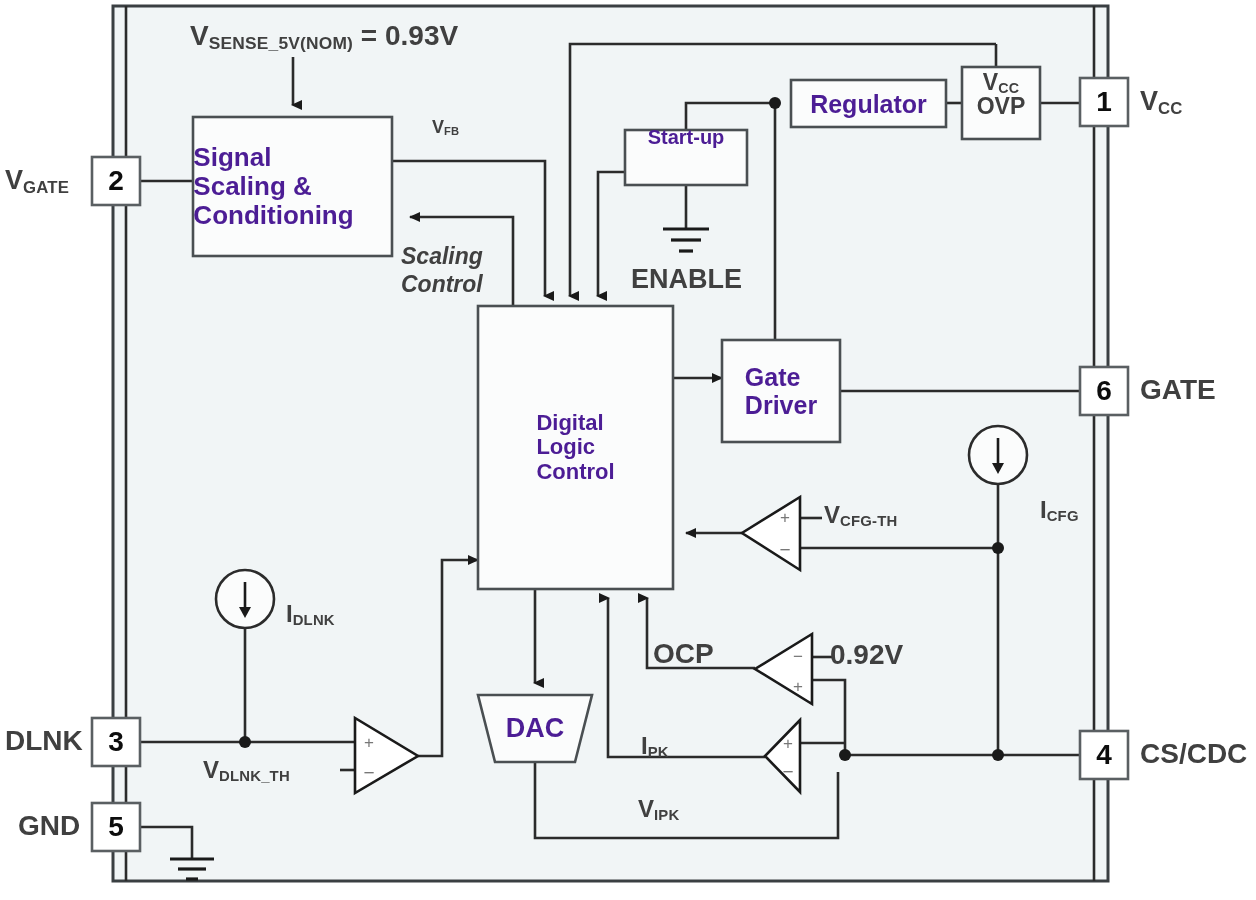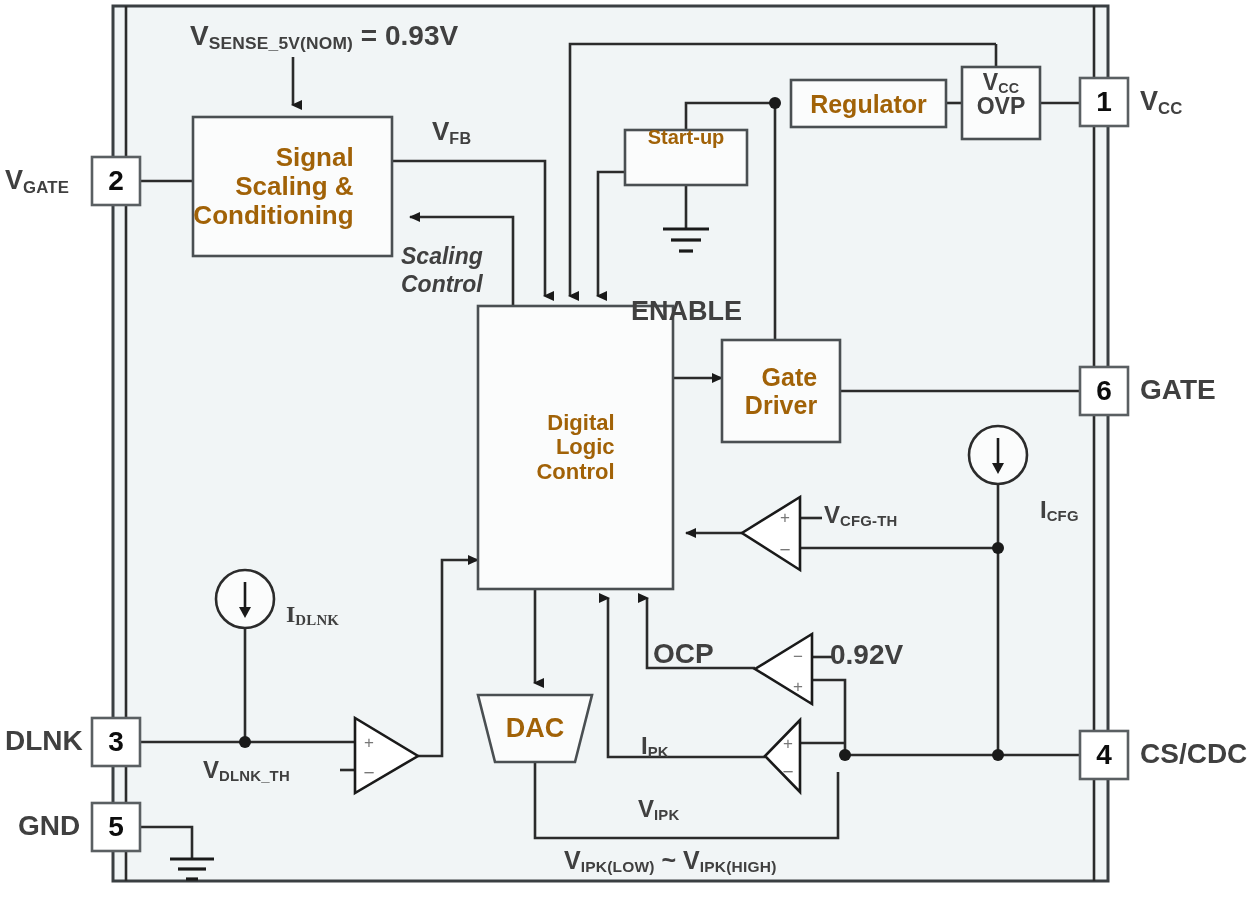--- a/index.html
+++ b/index.html
@@ -18,8 +18,8 @@
   .blocklabel{
     position:absolute;
     font-family:"Liberation Sans",sans-serif;
-    font-weight:bold;color:#a16207;
-    text-align:right;line-height:1.12;
+    font-weight:bold;color:#4c1d95;
+    text-align:left;line-height:1.12;
     white-space:pre-line;
     display:flex;align-items:center;justify-content:center;
   }

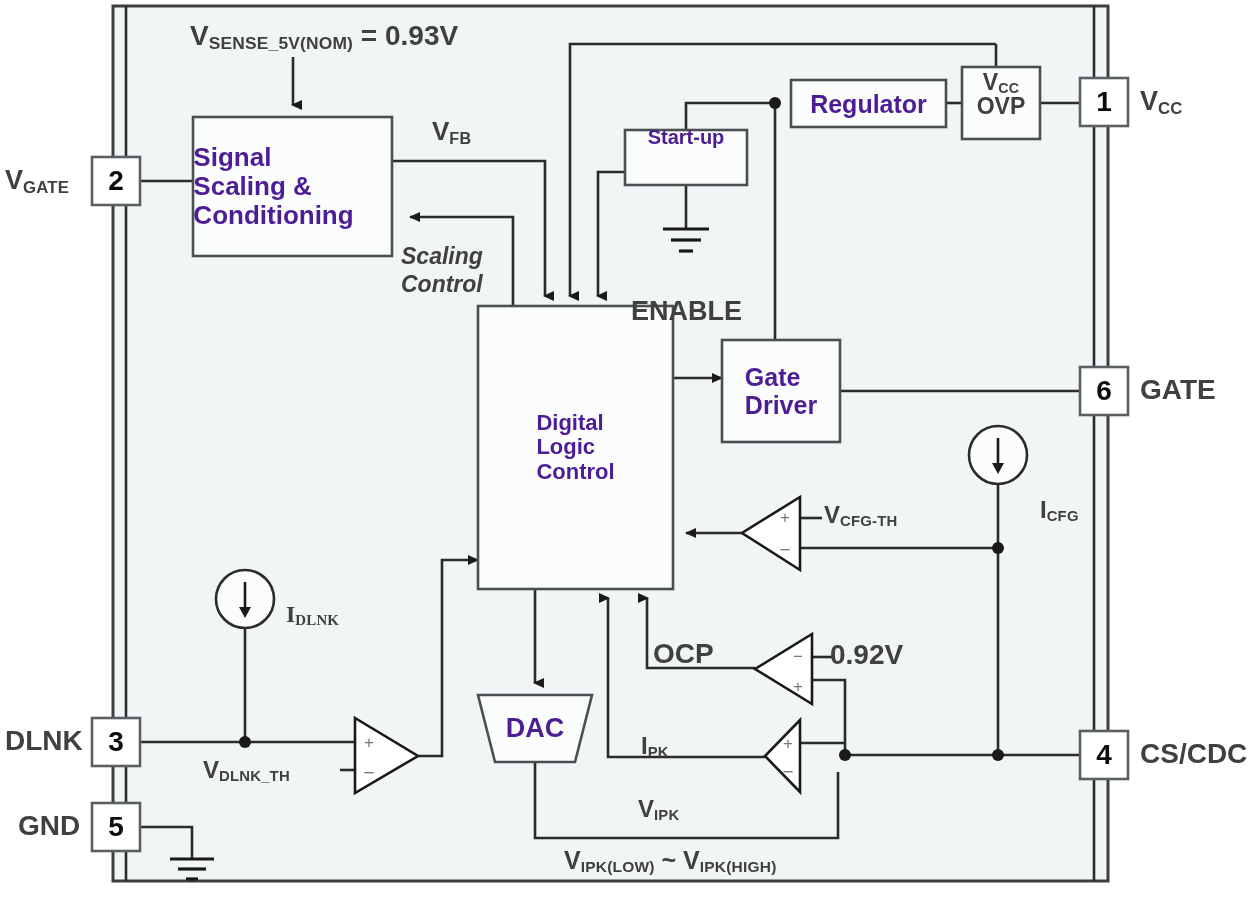--- a/index.html
+++ b/index.html
@@ -212,7 +212,7 @@
 
 <div class="blocklabel" style="left:478px; top:697px; width:114px; height:62px; font-size:27px;">DAC</div>
 
-<div class="lbl" style="left:432px; top:118px; font-size:26px;">
+<div class="lbl" style="left:432px; top:118px; font-size:18px;">
   <span>V</span><sub>FB</sub>
 </div>
 

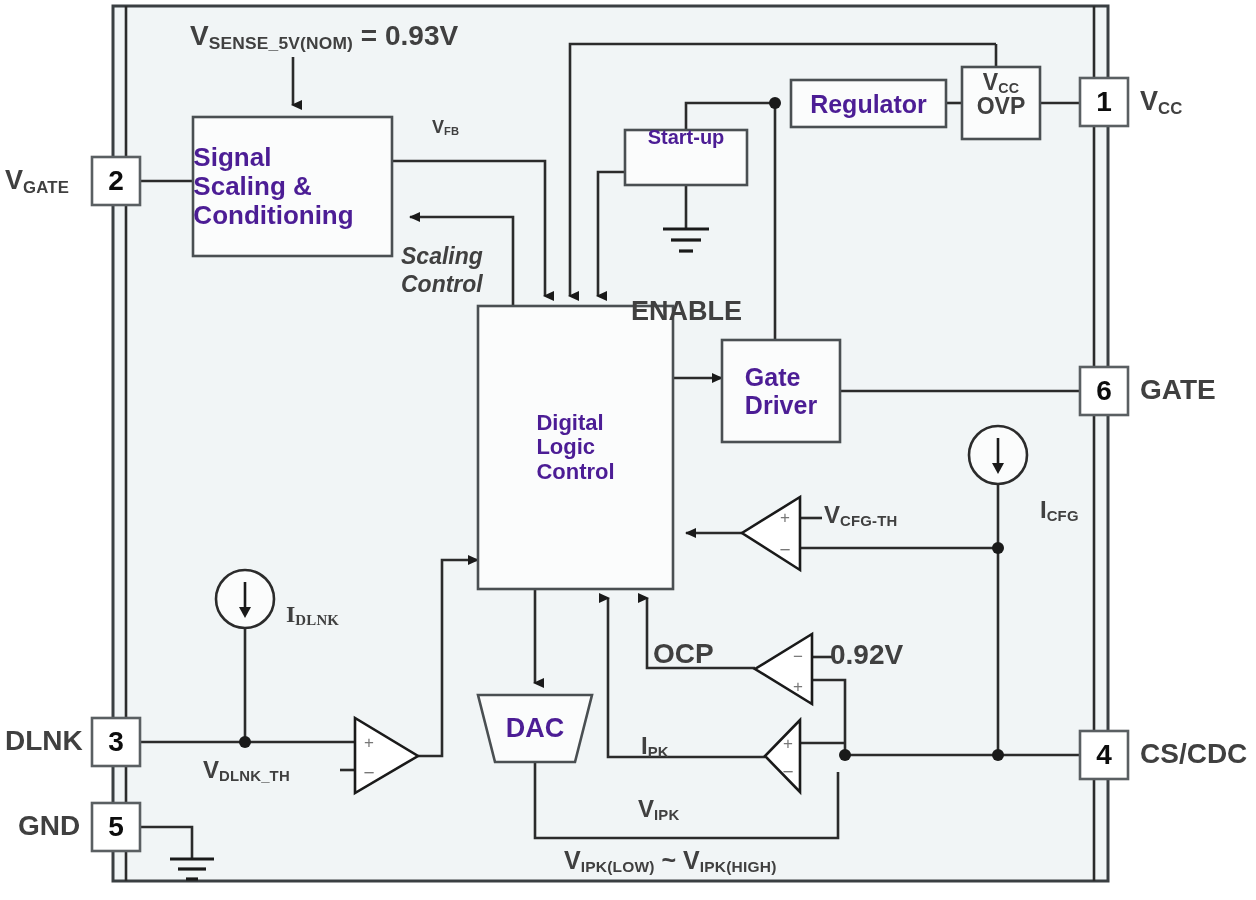--- a/index.html
+++ b/index.html
@@ -219,7 +219,7 @@
 <div class="lbl" style="left:401px; top:243px; font-size:23px; line-height:1.2; white-space:pre-line;font-style:italic;">Scaling
 Control</div>
 
-<div class="lbl" style="left:631px; top:266px; font-size:27px;margin-top:32px;">ENABLE</div>
+<div class="lbl" style="left:631px; top:266px; font-size:27px;">ENABLE</div>
 
 <div class="lbl" style="left:824px; top:503px; font-size:24px;">
   <span>V</span><sub>CFG-TH</sub>

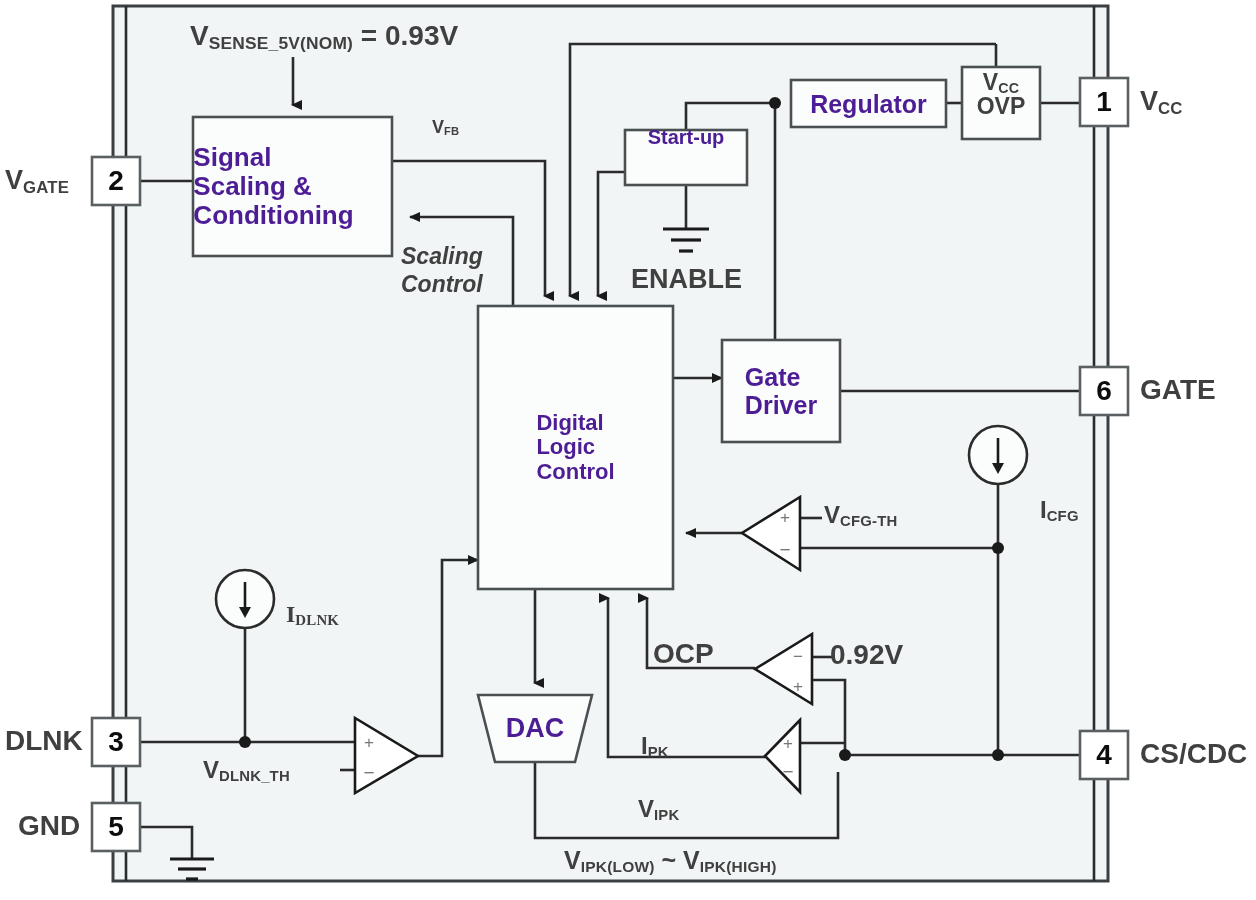--- a/index.html
+++ b/index.html
@@ -229,7 +229,7 @@
   <span>I</span><sub>CFG</sub>
 </div>
 
-<div class="lbl" style="left:286px; top:602px; font-size:24px;font-family:Liberation Serif, serif;">
+<div class="lbl" style="left:286px; top:602px; font-size:24px;">
   <span>I</span><sub>DLNK</sub>
 </div>
 

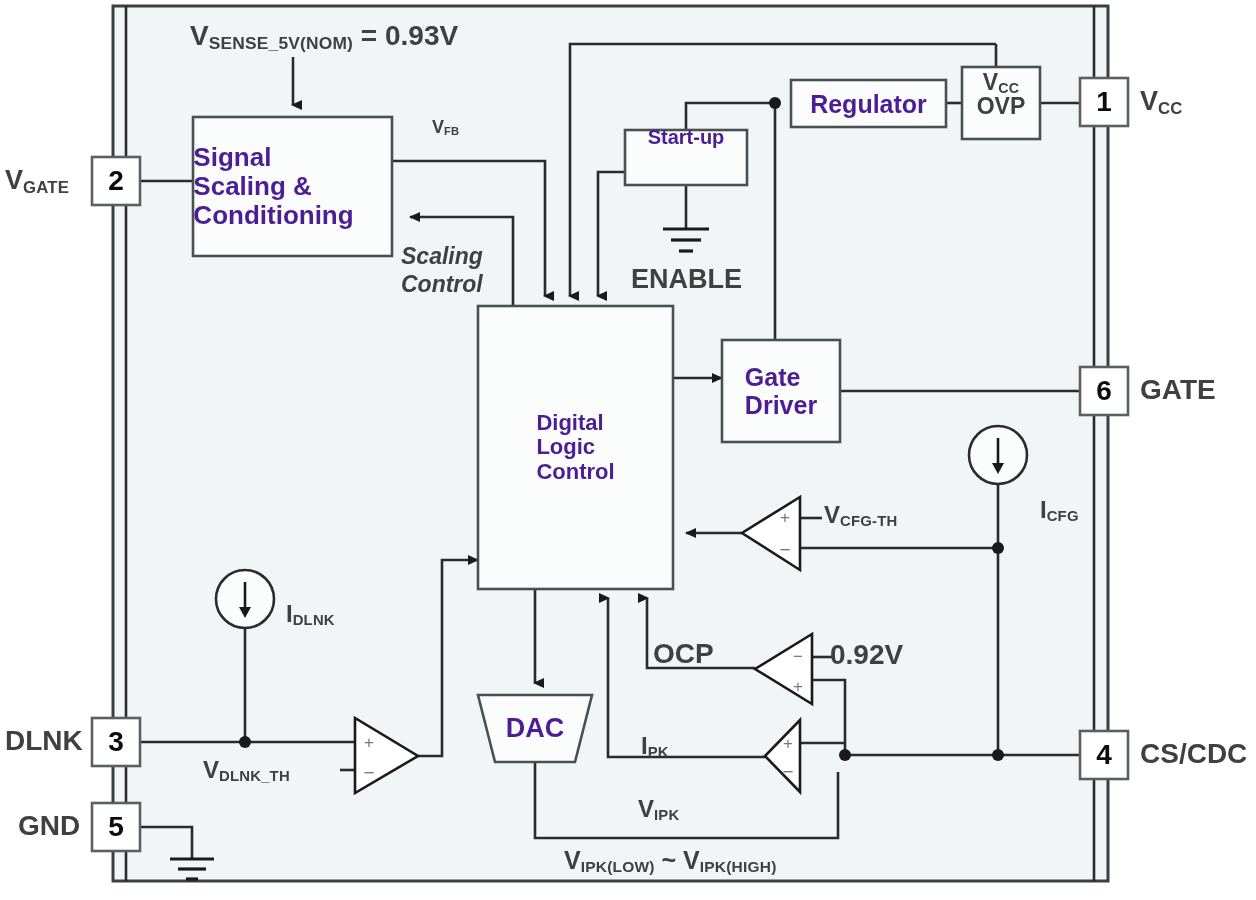--- a/index.html
+++ b/index.html
@@ -249,9 +249,6 @@
   <span>V</span><sub>IPK</sub>
 </div>
 
-<div class="lbl" style="left:564px; top:848px; font-size:25px;">
-  <span>V</span><sub>IPK(LOW)</sub><span> ~ </span><span>V</span><sub>IPK(HIGH)</sub>
-</div>
 
 <div class="pinnum" style="left:1080px; top:78px; width:48px; height:48px; font-size:28px;">1</div>
 <div class="pinnum" style="left:92px; top:157px; width:48px; height:48px; font-size:28px;">2</div>

